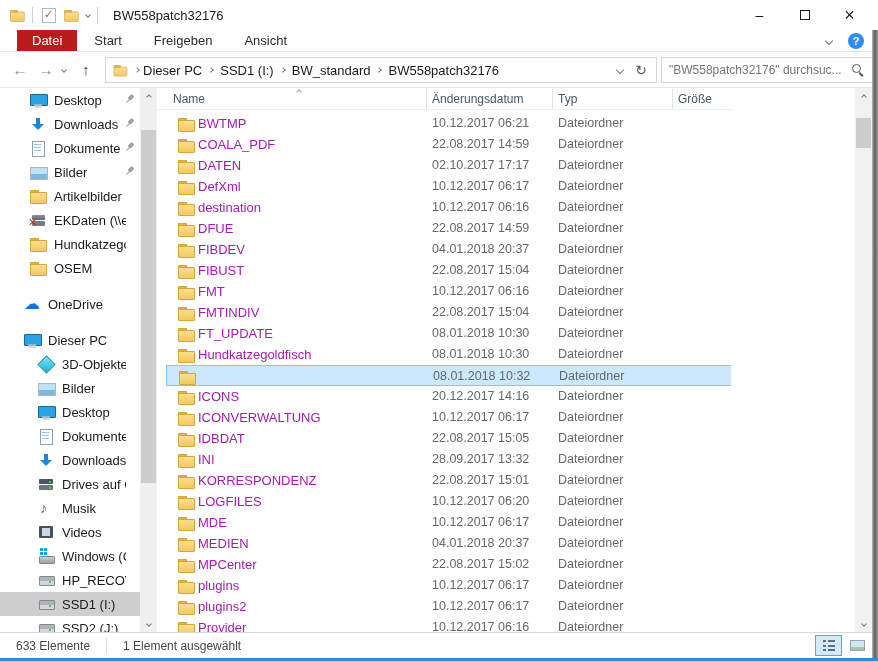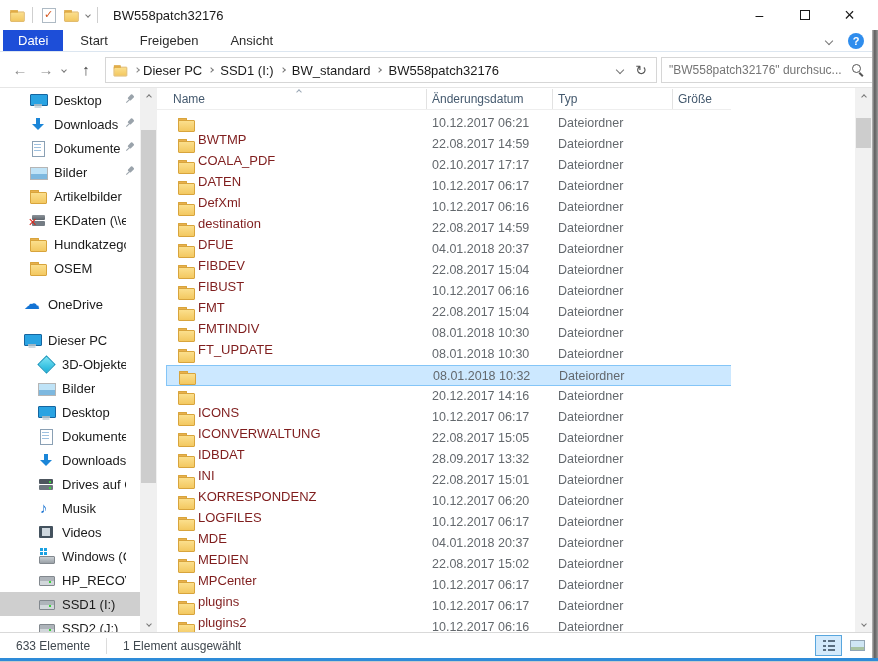--- a/index.html
+++ b/index.html
@@ -19,7 +19,7 @@
   
   .tabrow { position:absolute; left:0; top:30px; width:100%; height:22px; background:#fff; border-bottom:1px solid #dce6f0; display:flex; align-items:stretch; }
   .tab { padding:0 15px; font-size:13px; color:#2b2b2b; display:flex; align-items:center; margin-left:2px; }
-  .tab.active { background:#1d4ed8; color:#fff; margin-left:3px;text-align:right; }
+  .tab.active { background:#b91c1c; color:#fff; margin-left:17px;text-align:right; }
   .tabrow-right { position:absolute; right:14px; top:0; height:22px; display:flex; align-items:center; gap:16px; }
   .help-btn { width:16px; height:16px; border-radius:50%; background:#2f8ded; color:#fff; font-size:11px; font-weight:bold; display:flex; align-items:center; justify-content:center; }
 

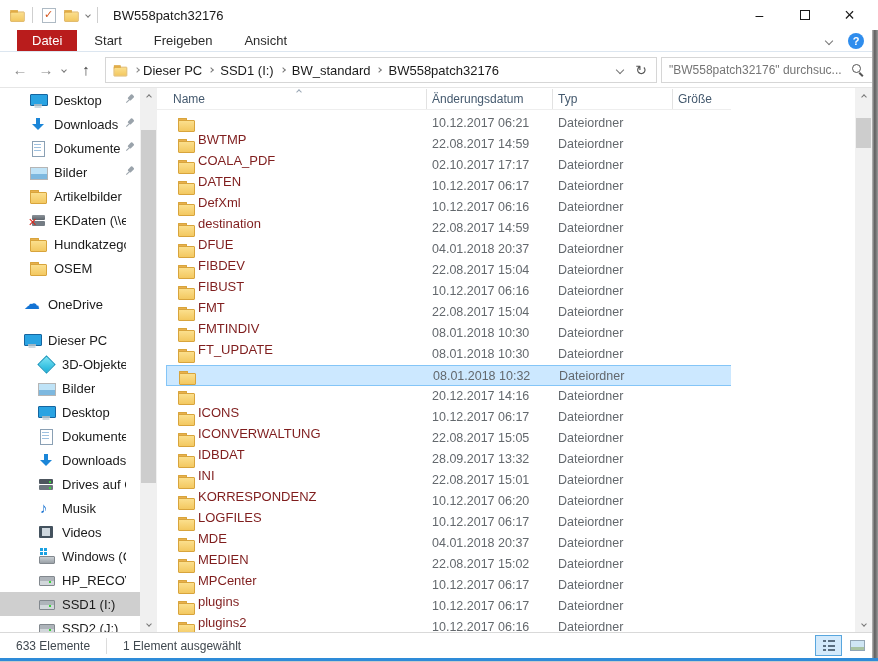--- a/index.html
+++ b/index.html
@@ -81,7 +81,7 @@
   .frow { position:absolute; left:9px; width:583px; height:21px; }
   .frow.sel { background:#cce8ff; border:1px solid #84c5f7; }
   .frow .ico { position:absolute; left:12px; top:3px; }
-  .fname { position:absolute; left:32px; top:16px; line-height:21px; font-size:13px; color:#7f1d1d; white-space:nowrap; }
+  .fname { position:absolute; left:32px; top:0; line-height:21px; font-size:13px; color:#a21caf; white-space:nowrap; }
   .fdate { position:absolute; left:266px; top:0; line-height:21px; font-size:12.5px; color:#63686d; white-space:nowrap; }
   .ftype { position:absolute; left:392px; top:0; line-height:21px; font-size:12.5px; color:#63686d; white-space:nowrap; }
   .fsize { position:absolute; left:512px; top:0; line-height:21px; font-size:12.5px; color:#63686d; }

